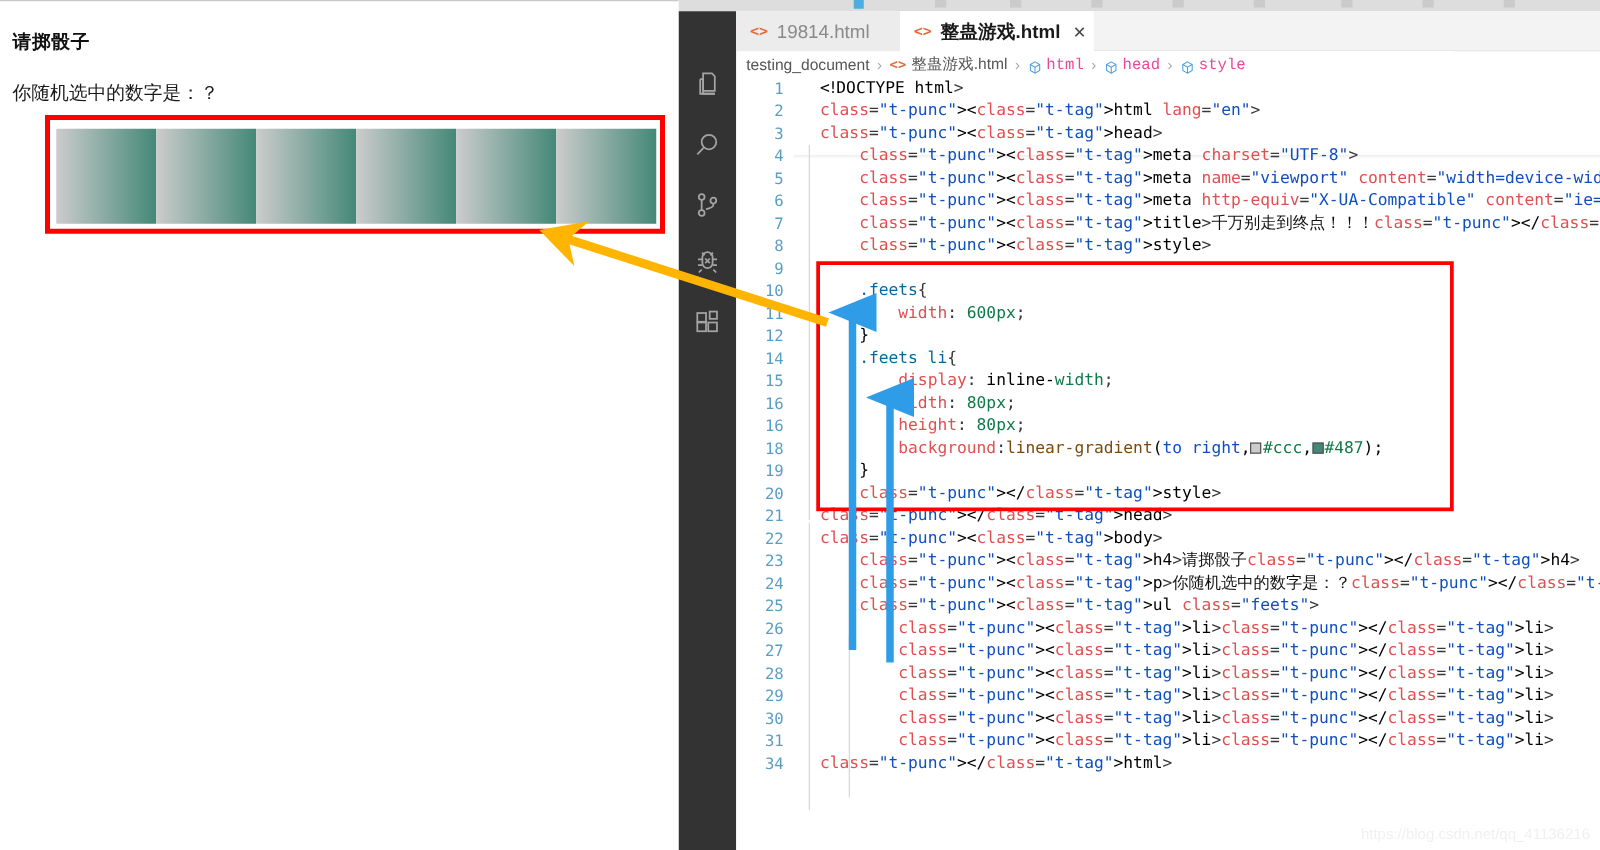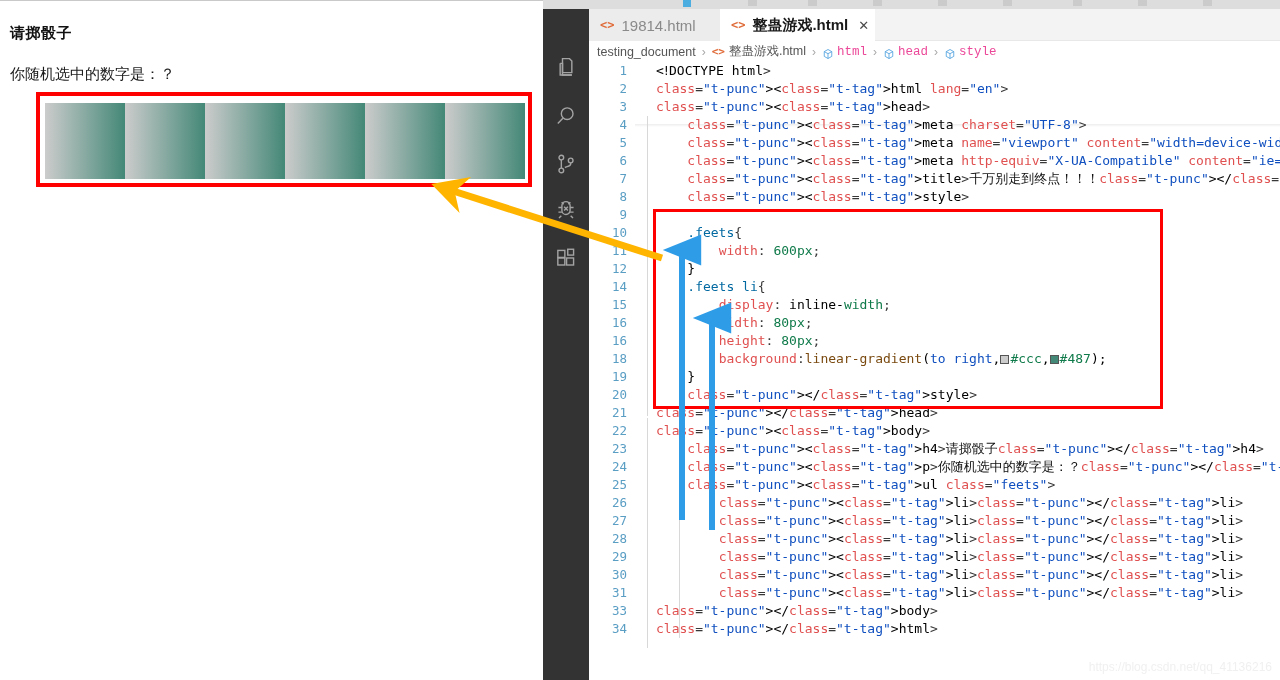--- a/index.html
+++ b/index.html
@@ -369,7 +369,6 @@
           <div class="code-line"><span class="ln">29</span><span class="ltext">        <span <span="" class="t-attr">class</span><span class="t-punc">=</span><span class="t-str">"t-punc"</span>&gt;&lt;<span <span="" class="t-attr">class</span><span class="t-punc">=</span><span class="t-str">"t-tag"</span>&gt;li<span class="t-punc">&gt;</span><span <span="" class="t-attr">class</span><span class="t-punc">=</span><span class="t-str">"t-punc"</span>&gt;&lt;/<span <span="" class="t-attr">class</span><span class="t-punc">=</span><span class="t-str">"t-tag"</span>&gt;li<span class="t-punc">&gt;</span></span></div>
           <div class="code-line"><span class="ln">30</span><span class="ltext">        <span <span="" class="t-attr">class</span><span class="t-punc">=</span><span class="t-str">"t-punc"</span>&gt;&lt;<span <span="" class="t-attr">class</span><span class="t-punc">=</span><span class="t-str">"t-tag"</span>&gt;li<span class="t-punc">&gt;</span><span <span="" class="t-attr">class</span><span class="t-punc">=</span><span class="t-str">"t-punc"</span>&gt;&lt;/<span <span="" class="t-attr">class</span><span class="t-punc">=</span><span class="t-str">"t-tag"</span>&gt;li<span class="t-punc">&gt;</span></span></div>
           <div class="code-line"><span class="ln">31</span><span class="ltext">        <span <span="" class="t-attr">class</span><span class="t-punc">=</span><span class="t-str">"t-punc"</span>&gt;&lt;<span <span="" class="t-attr">class</span><span class="t-punc">=</span><span class="t-str">"t-tag"</span>&gt;li<span class="t-punc">&gt;</span><span <span="" class="t-attr">class</span><span class="t-punc">=</span><span class="t-str">"t-punc"</span>&gt;&lt;/<span <span="" class="t-attr">class</span><span class="t-punc">=</span><span class="t-str">"t-tag"</span>&gt;li<span class="t-punc">&gt;</span></span></div>
-          <div class="code-line"><span class="ln">33</span><span class="ltext"><span <span="" class="t-attr">class</span><span class="t-punc">=</span><span class="t-str">"t-punc"</span>&gt;&lt;/<span <span="" class="t-attr">class</span><span class="t-punc">=</span><span class="t-str">"t-tag"</span>&gt;body<span class="t-punc">&gt;</span></span></div>
           <div class="code-line"><span class="ln">34</span><span class="ltext"><span <span="" class="t-attr">class</span><span class="t-punc">=</span><span class="t-str">"t-punc"</span>&gt;&lt;/<span <span="" class="t-attr">class</span><span class="t-punc">=</span><span class="t-str">"t-tag"</span>&gt;html<span class="t-punc">&gt;</span></span></div>
         </div>
     <div class="guide" style="left: 58px; top: 54px; height: 300px;"></div>

